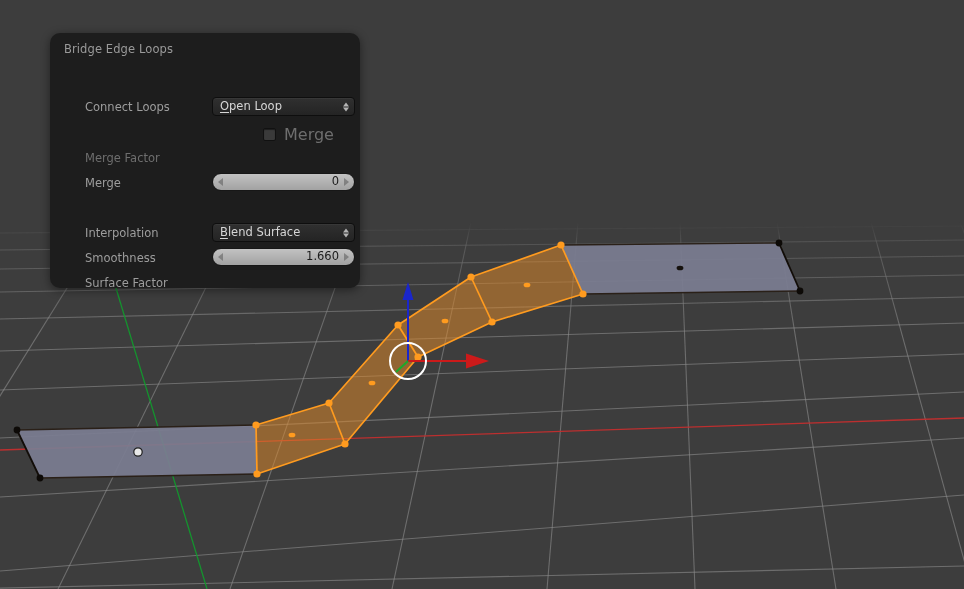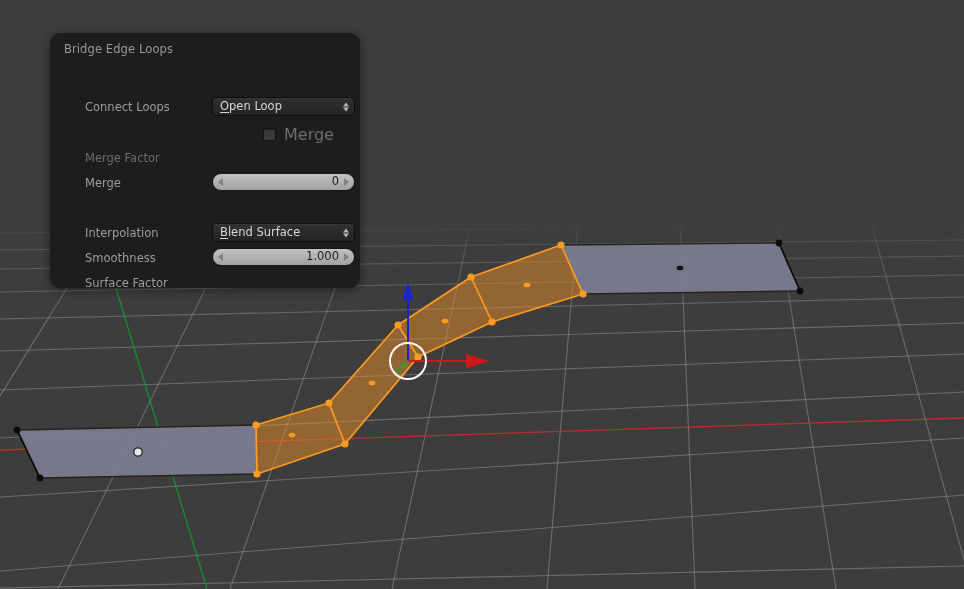--- a/index.html
+++ b/index.html
@@ -269,7 +269,7 @@
       <div class="ctl" style="top:0">
         <div class="slider">
           <span class="sl-arrow l"></span>
-          <span class="sl-val">1.000</span>
+          <span class="sl-val">1.660</span>
           <span class="sl-arrow r"></span>
         </div>
       </div>

